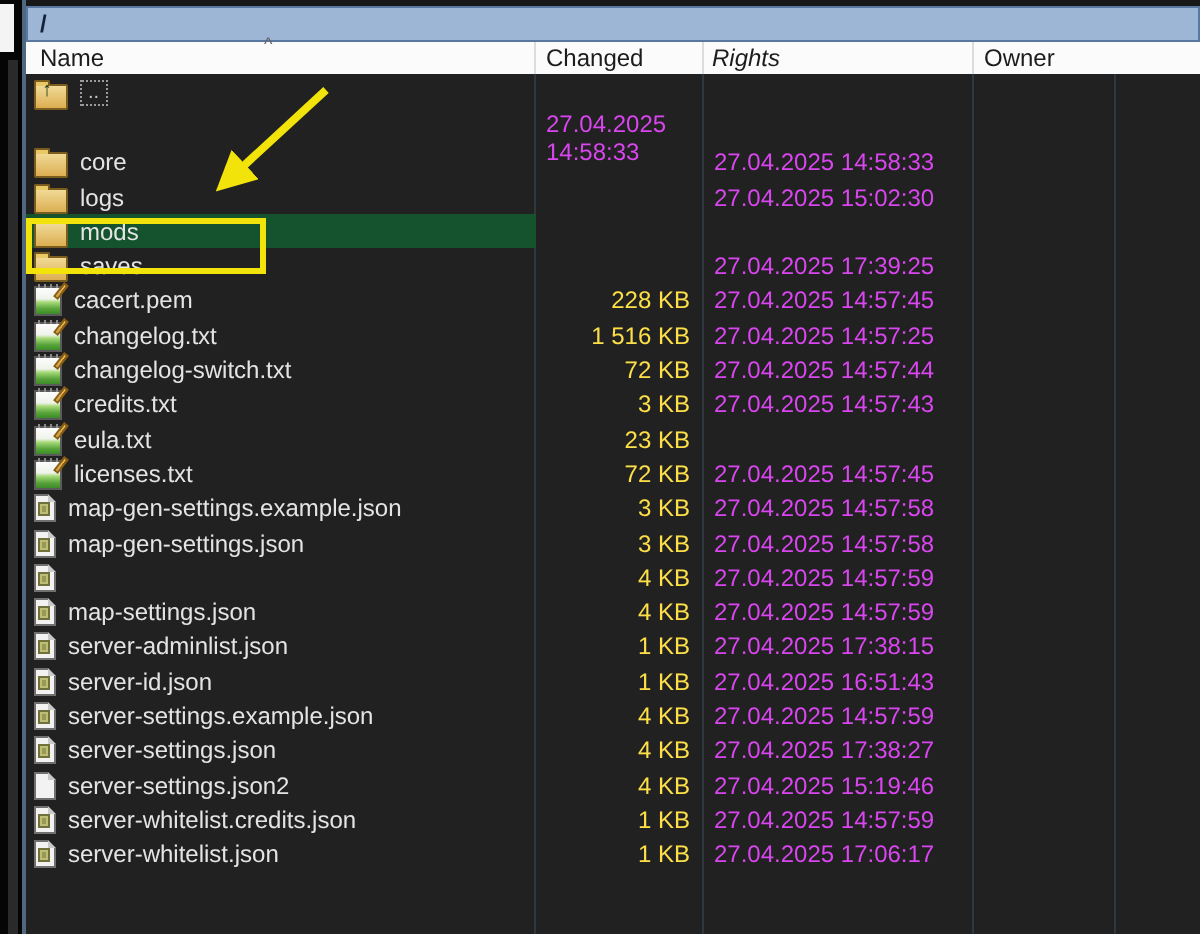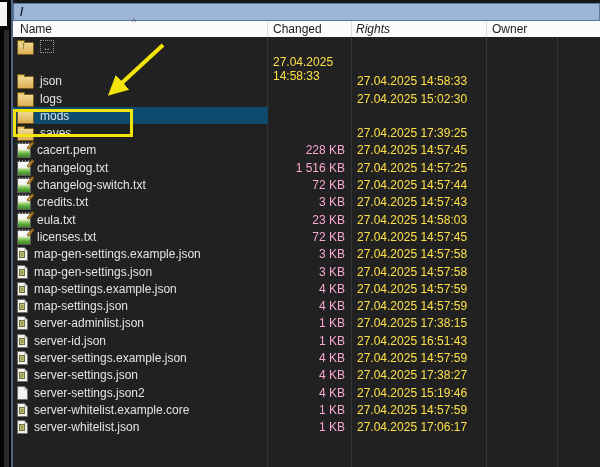--- a/index.html
+++ b/index.html
@@ -57,7 +57,7 @@
   .cell { height:100%; display:flex; align-items:center; box-sizing:border-box; }
   .cell.name    { padding-left:4px; gap:6px; }
   .cell.size    { justify-content:flex-end; padding-right:7px; color:#f9a8d4; }
-  .cell.changed { padding-left:5px; color:#fde047; }
+  .cell.changed { padding-left:5px; color:#d946ef; }
   .row.selected .cell.name { background:#0c4a6e; }
   .fname { white-space:nowrap; }
   .parent-label { border:1px dotted #9a9a9a; padding:0 3px; color:#c8c8c8; font-size:10px; line-height:11px; }

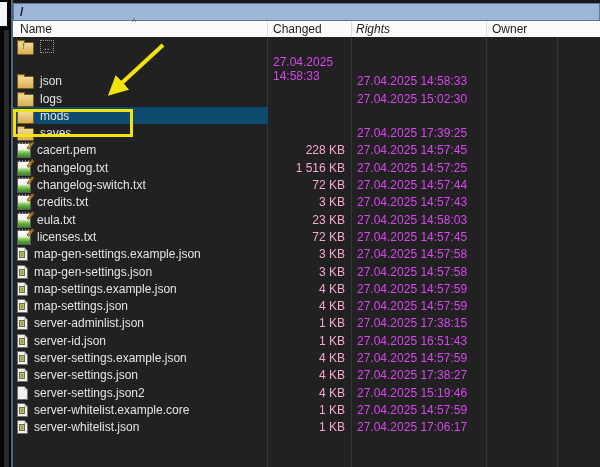--- a/index.html
+++ b/index.html
@@ -162,7 +162,7 @@
       <div class="row">
         <div class="cell name">
           <span class="icon folder"></span>
-          <span class="fname">json</span>
+          <span class="fname">core</span>
         </div>
         <div class="cell size"></div>
         <div class="cell changed">27.04.2025 14:58:33</div>

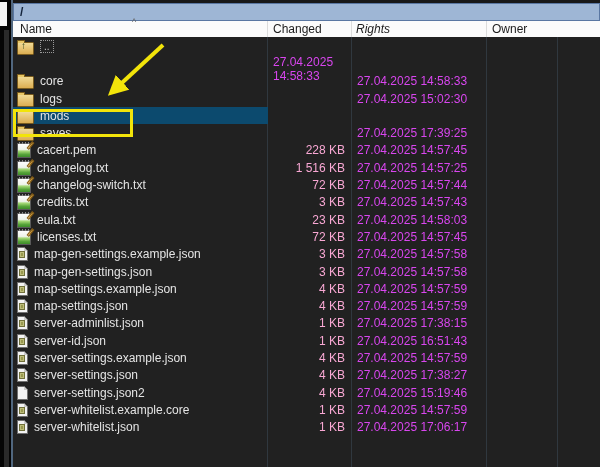--- a/index.html
+++ b/index.html
@@ -58,7 +58,7 @@
   .cell.name    { padding-left:4px; gap:6px; }
   .cell.size    { justify-content:flex-end; padding-right:7px; color:#f9a8d4; }
   .cell.changed { padding-left:5px; color:#d946ef; }
-  .row.selected .cell.name { background:#0c4a6e; }
+  .row.selected .cell.name { background:#14532d; }
   .fname { white-space:nowrap; }
   .parent-label { border:1px dotted #9a9a9a; padding:0 3px; color:#c8c8c8; font-size:10px; line-height:11px; }
 

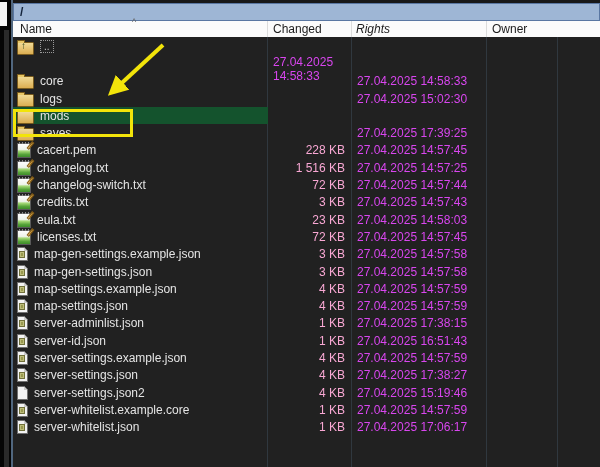--- a/index.html
+++ b/index.html
@@ -56,7 +56,7 @@
   }
   .cell { height:100%; display:flex; align-items:center; box-sizing:border-box; }
   .cell.name    { padding-left:4px; gap:6px; }
-  .cell.size    { justify-content:flex-end; padding-right:7px; color:#f9a8d4; }
+  .cell.size    { justify-content:flex-end; padding-right:7px; color:#fde047; }
   .cell.changed { padding-left:5px; color:#d946ef; }
   .row.selected .cell.name { background:#14532d; }
   .fname { white-space:nowrap; }

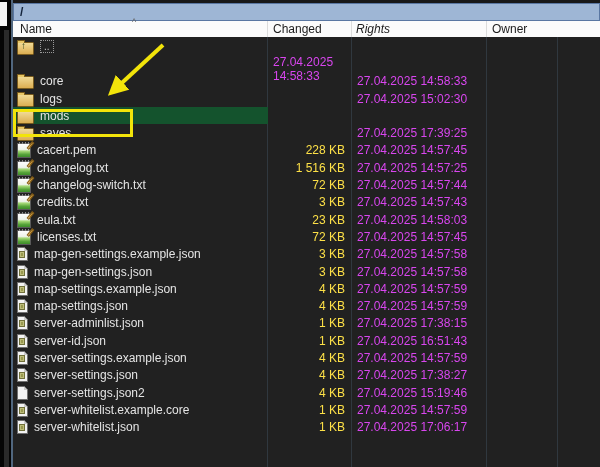--- a/index.html
+++ b/index.html
@@ -244,7 +244,6 @@
           <span class="fname">eula.txt</span>
         </div>
         <div class="cell size">23 KB</div>
-        <div class="cell changed">27.04.2025 14:58:03</div>
         <div class="cell rights"></div>
         <div class="cell owner"></div>
       </div>

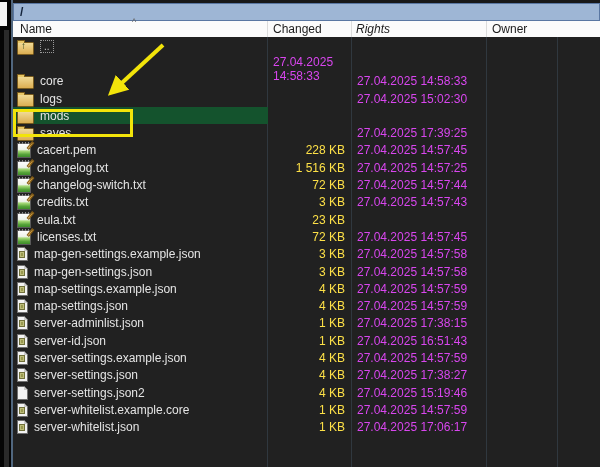--- a/index.html
+++ b/index.html
@@ -280,7 +280,6 @@
       <div class="row">
         <div class="cell name">
           <span class="icon json"></span>
-          <span class="fname">map-settings.example.json</span>
         </div>
         <div class="cell size">4 KB</div>
         <div class="cell changed">27.04.2025 14:57:59</div>

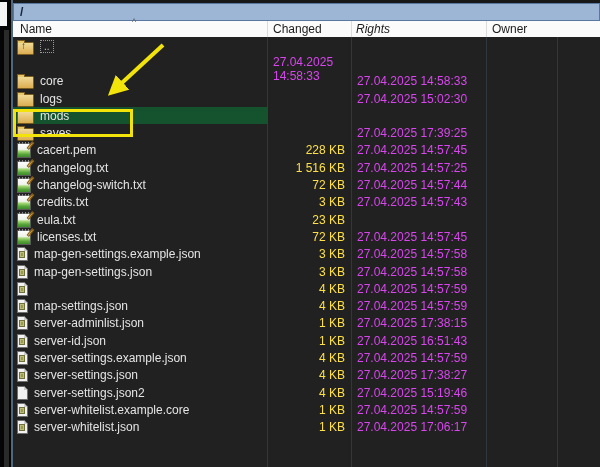--- a/index.html
+++ b/index.html
@@ -349,7 +349,7 @@
       <div class="row">
         <div class="cell name">
           <span class="icon json"></span>
-          <span class="fname">server-whitelist.example.core</span>
+          <span class="fname">server-whitelist.credits.json</span>
         </div>
         <div class="cell size">1 KB</div>
         <div class="cell changed">27.04.2025 14:57:59</div>

